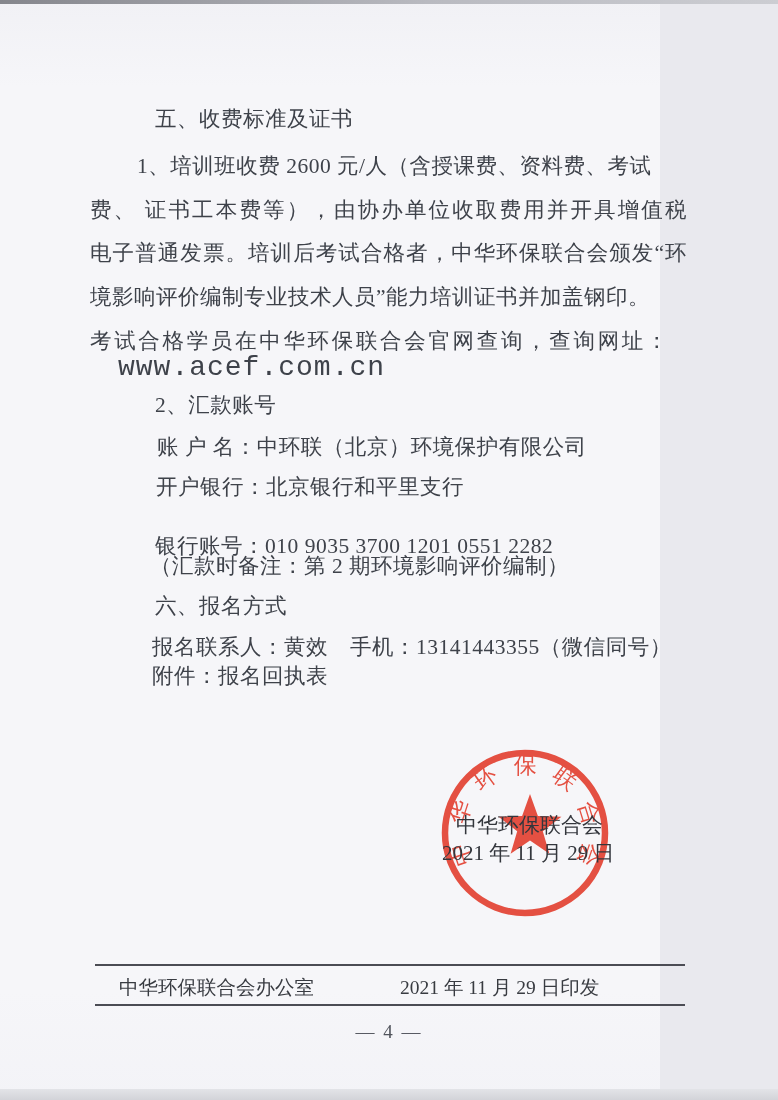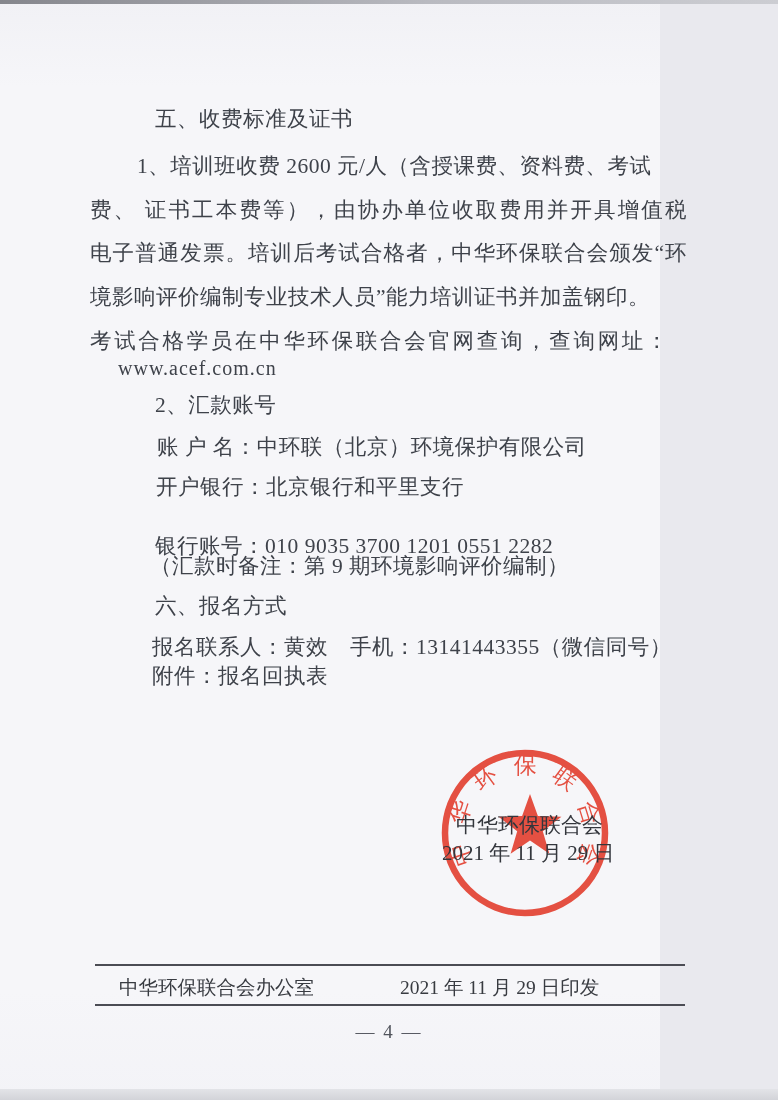--- a/index.html
+++ b/index.html
@@ -35,7 +35,7 @@
     text-align:justify;
     text-align-last:justify;
   }
-  .url{letter-spacing:1px;font-family:Liberation Serif, serif;font-size:20px;}
+  .url{letter-spacing:1px;font-family:Liberation Mono, monospace;font-size:28px;}
   .sig{position:absolute;font-size:21px;color:#33363c;white-space:pre;z-index:3;}
   .seal{position:absolute;left:437px;top:745px;width:176px;height:176px;z-index:2;opacity:.88;}
   .rule{position:absolute;left:95px;width:590px;height:2px;background:#4b4c54;}

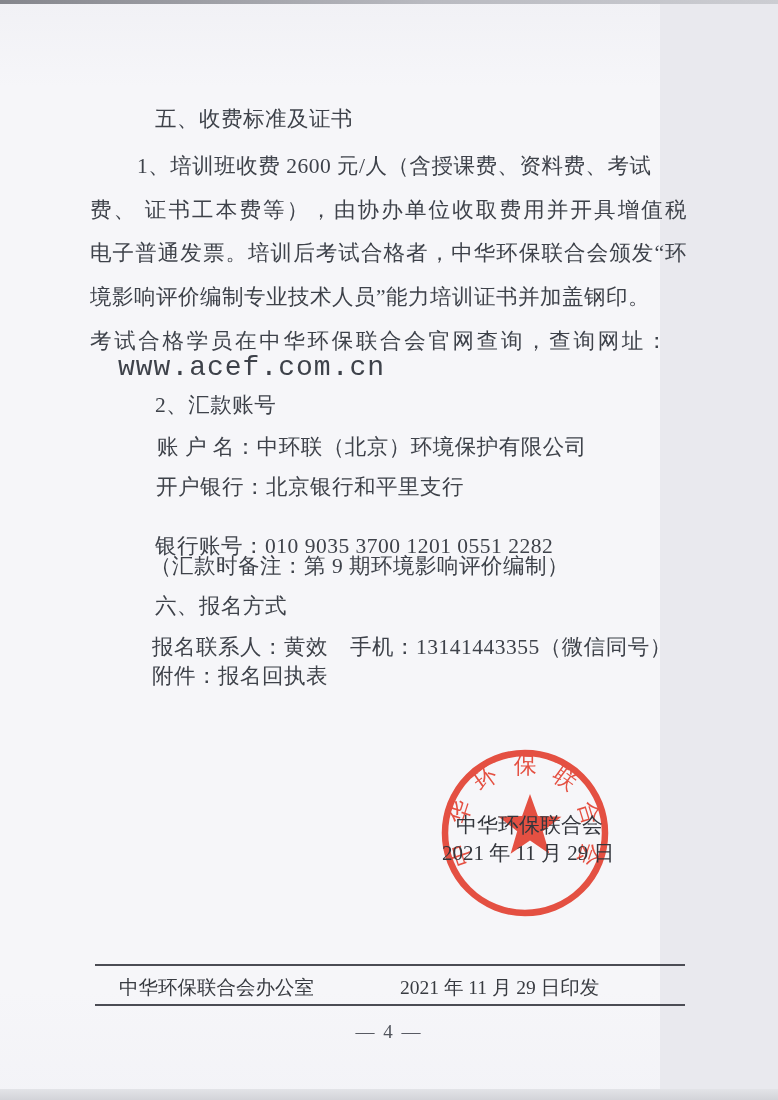--- a/index.html
+++ b/index.html
@@ -64,7 +64,7 @@
   <div class="line" style="left:157px;top:432px;">账 户 名：中环联（北京）环境保护有限公司</div>
   <div class="line" style="left:156px;top:472px;">开户银行：北京银行和平里支行</div>
   <div class="line" style="left:155px;top:512px;margin-top:19px;">银行账号：010 9035 3700 1201 0551 2282</div>
-  <div class="line" style="left:150px;top:551px;">（汇款时备注：第 9 期环境影响评价编制）</div>
+  <div class="line" style="left:150px;top:551px;">（汇款时备注：第 2 期环境影响评价编制）</div>
 
   <div class="line" style="left:155px;top:591px;">六、报名方式</div>
   <div class="line" style="left:152px;top:632px;">报名联系人：黄效　手机：13141443355（微信同号）</div>

